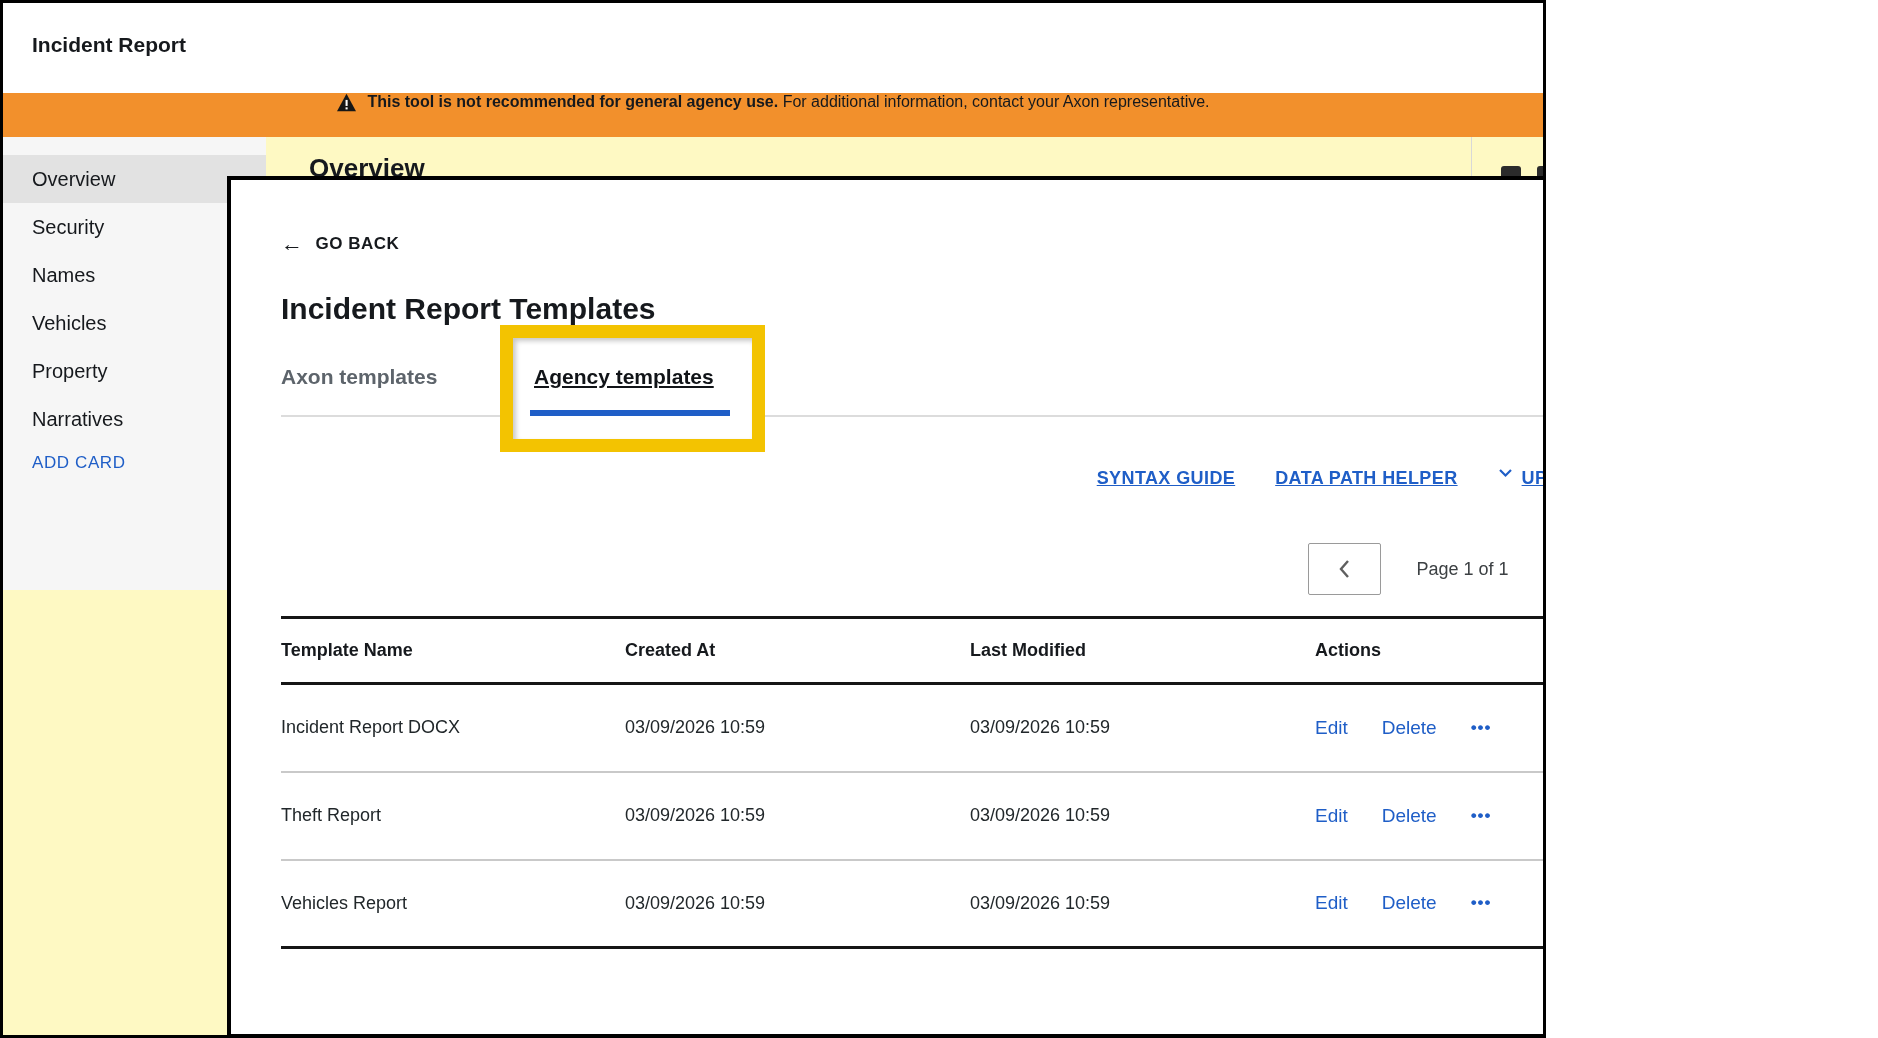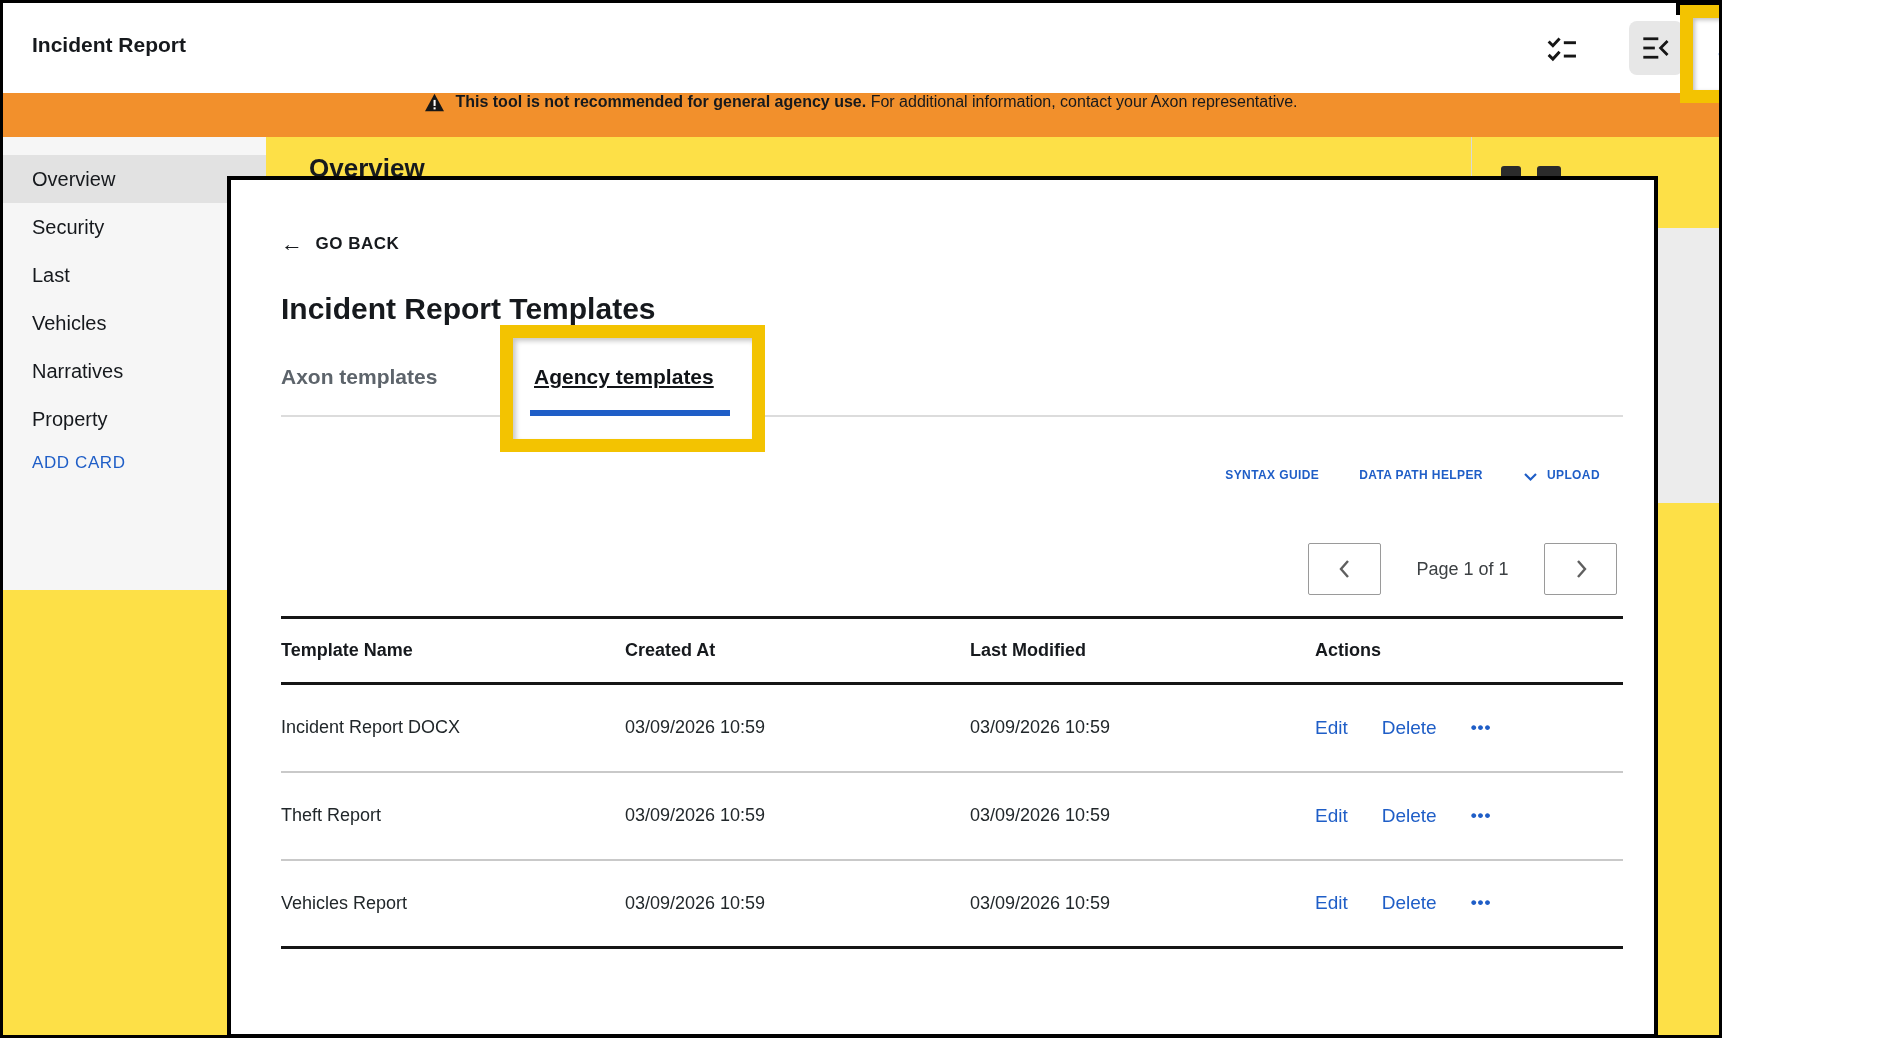--- a/index.html
+++ b/index.html
@@ -5,7 +5,7 @@
   * { margin:0; padding:0; box-sizing:border-box; }
   body { background:#ffffff; font-family:"Liberation Sans", sans-serif; }
   .screen {
-    position:relative; width:1722px; height:1038px; background:#fde047;
+    position:relative; width:1546px; height:1038px; background:#fef9c3;
     border:3px solid #000; overflow:hidden;
     font-family:"Liberation Sans", sans-serif; color:#16191d;
   }

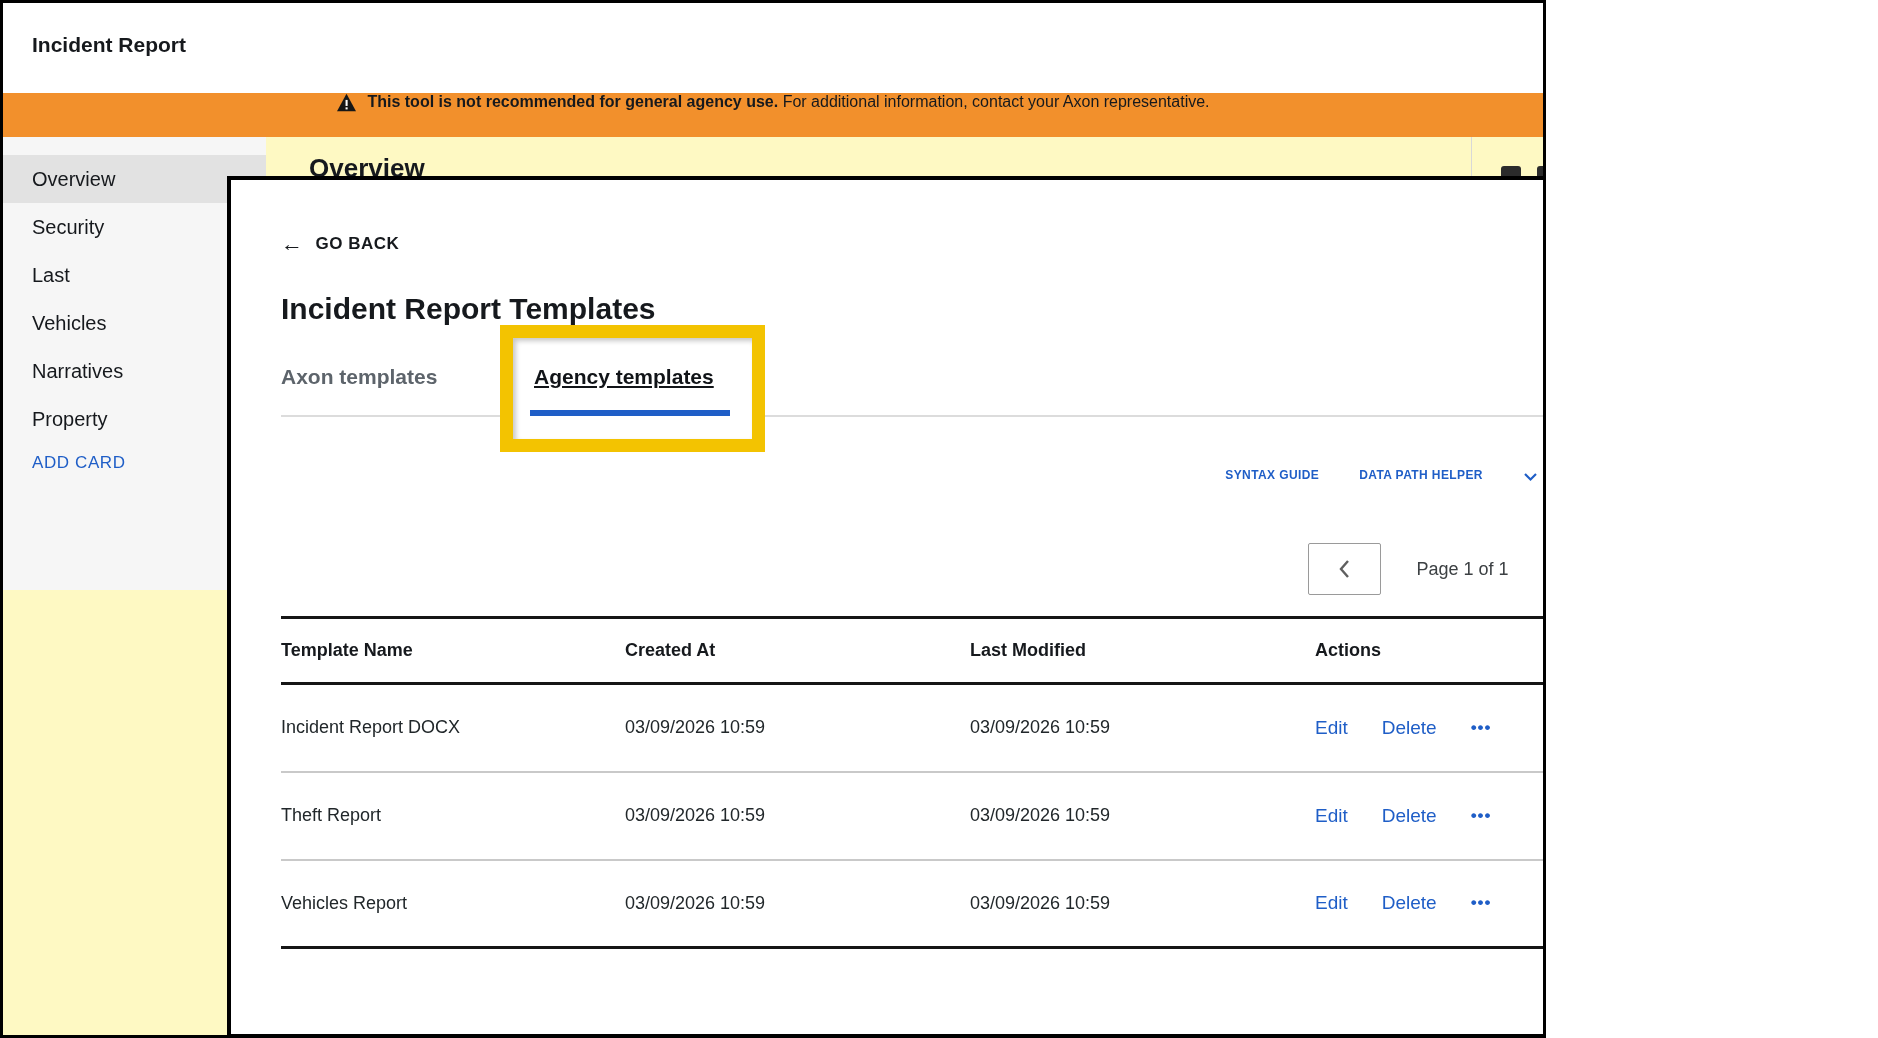--- a/index.html
+++ b/index.html
@@ -137,7 +137,7 @@
     <div class="side-nav">
         <div class="side-item active">Overview</div>
         <div class="side-item">Security</div>
-        <div class="side-item">Last</div>
+        <div class="side-item">Names</div>
         <div class="side-item">Vehicles</div>
         <div class="side-item">Narratives</div>
         <div class="side-item">Property</div>

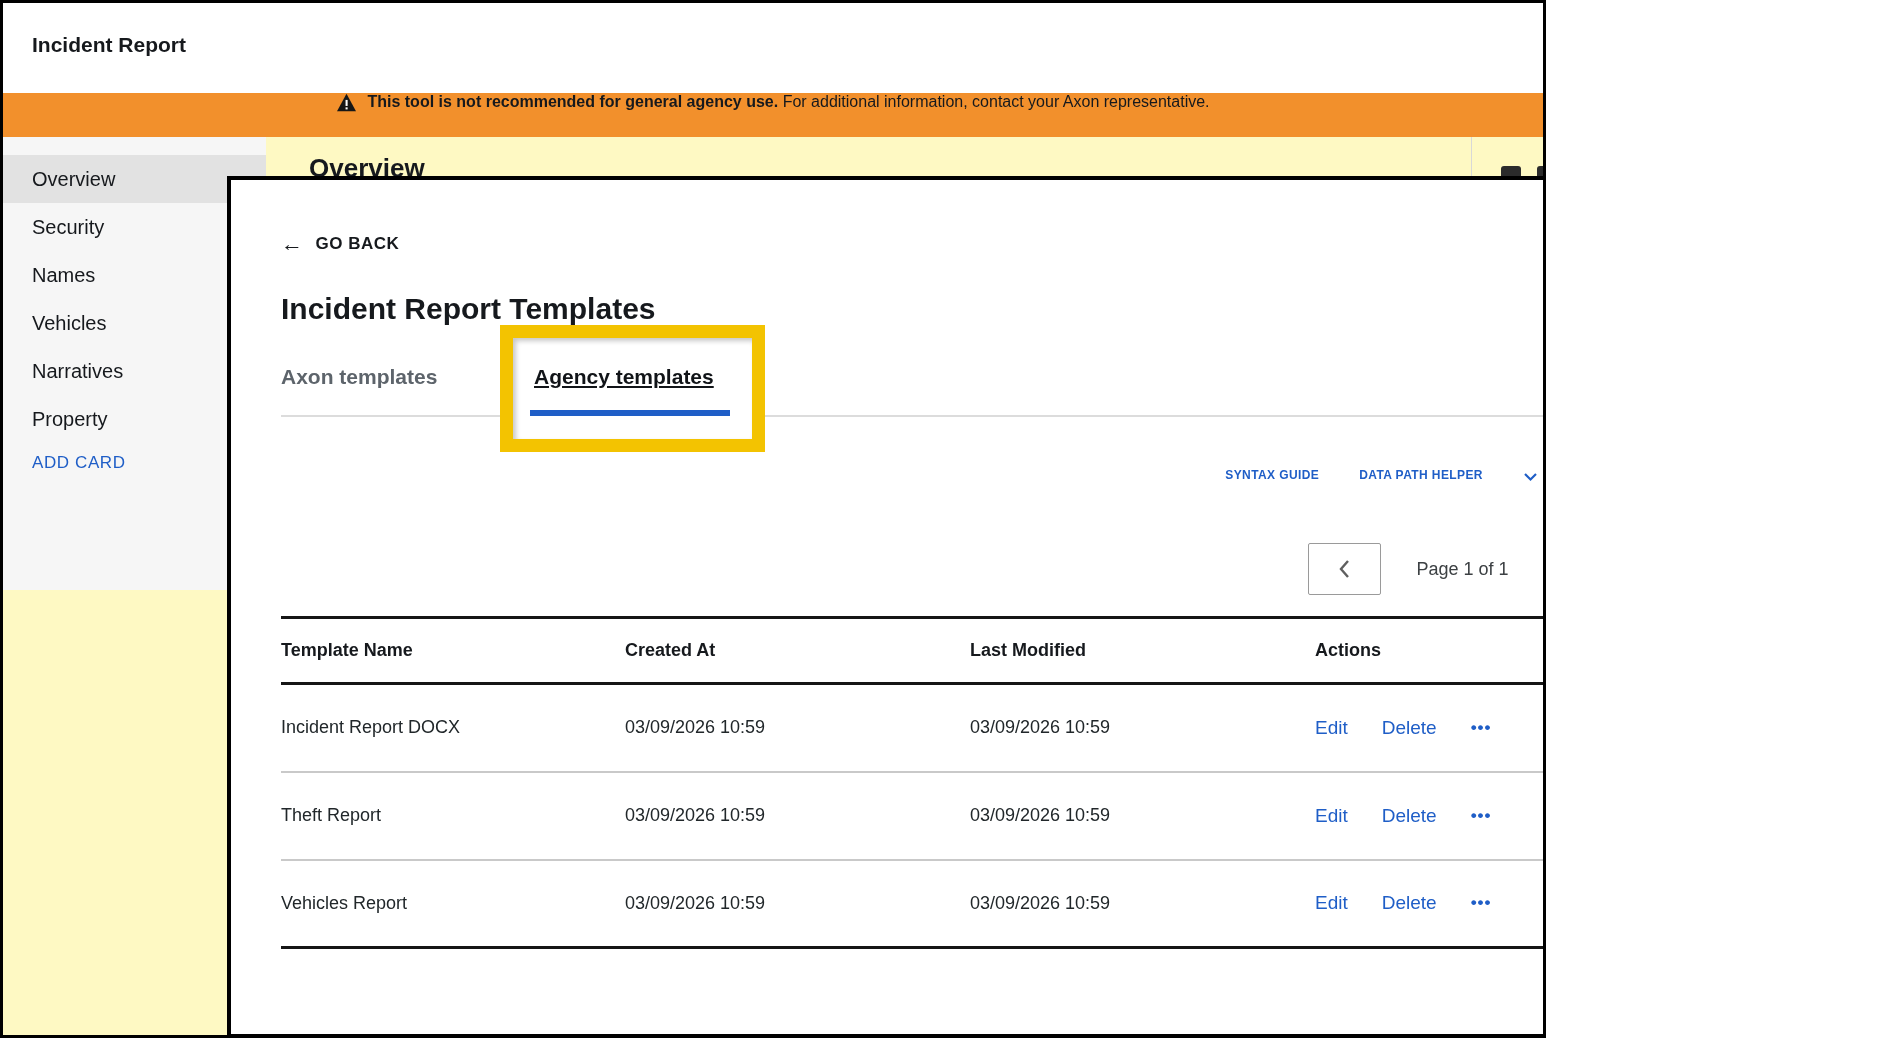--- a/index.html
+++ b/index.html
@@ -139,8 +139,8 @@
         <div class="side-item">Security</div>
         <div class="side-item">Names</div>
         <div class="side-item">Vehicles</div>
+        <div class="side-item">Property</div>
         <div class="side-item">Narratives</div>
-        <div class="side-item">Property</div>
       </div>
     <div class="add-card">ADD CARD</div>
   </div>

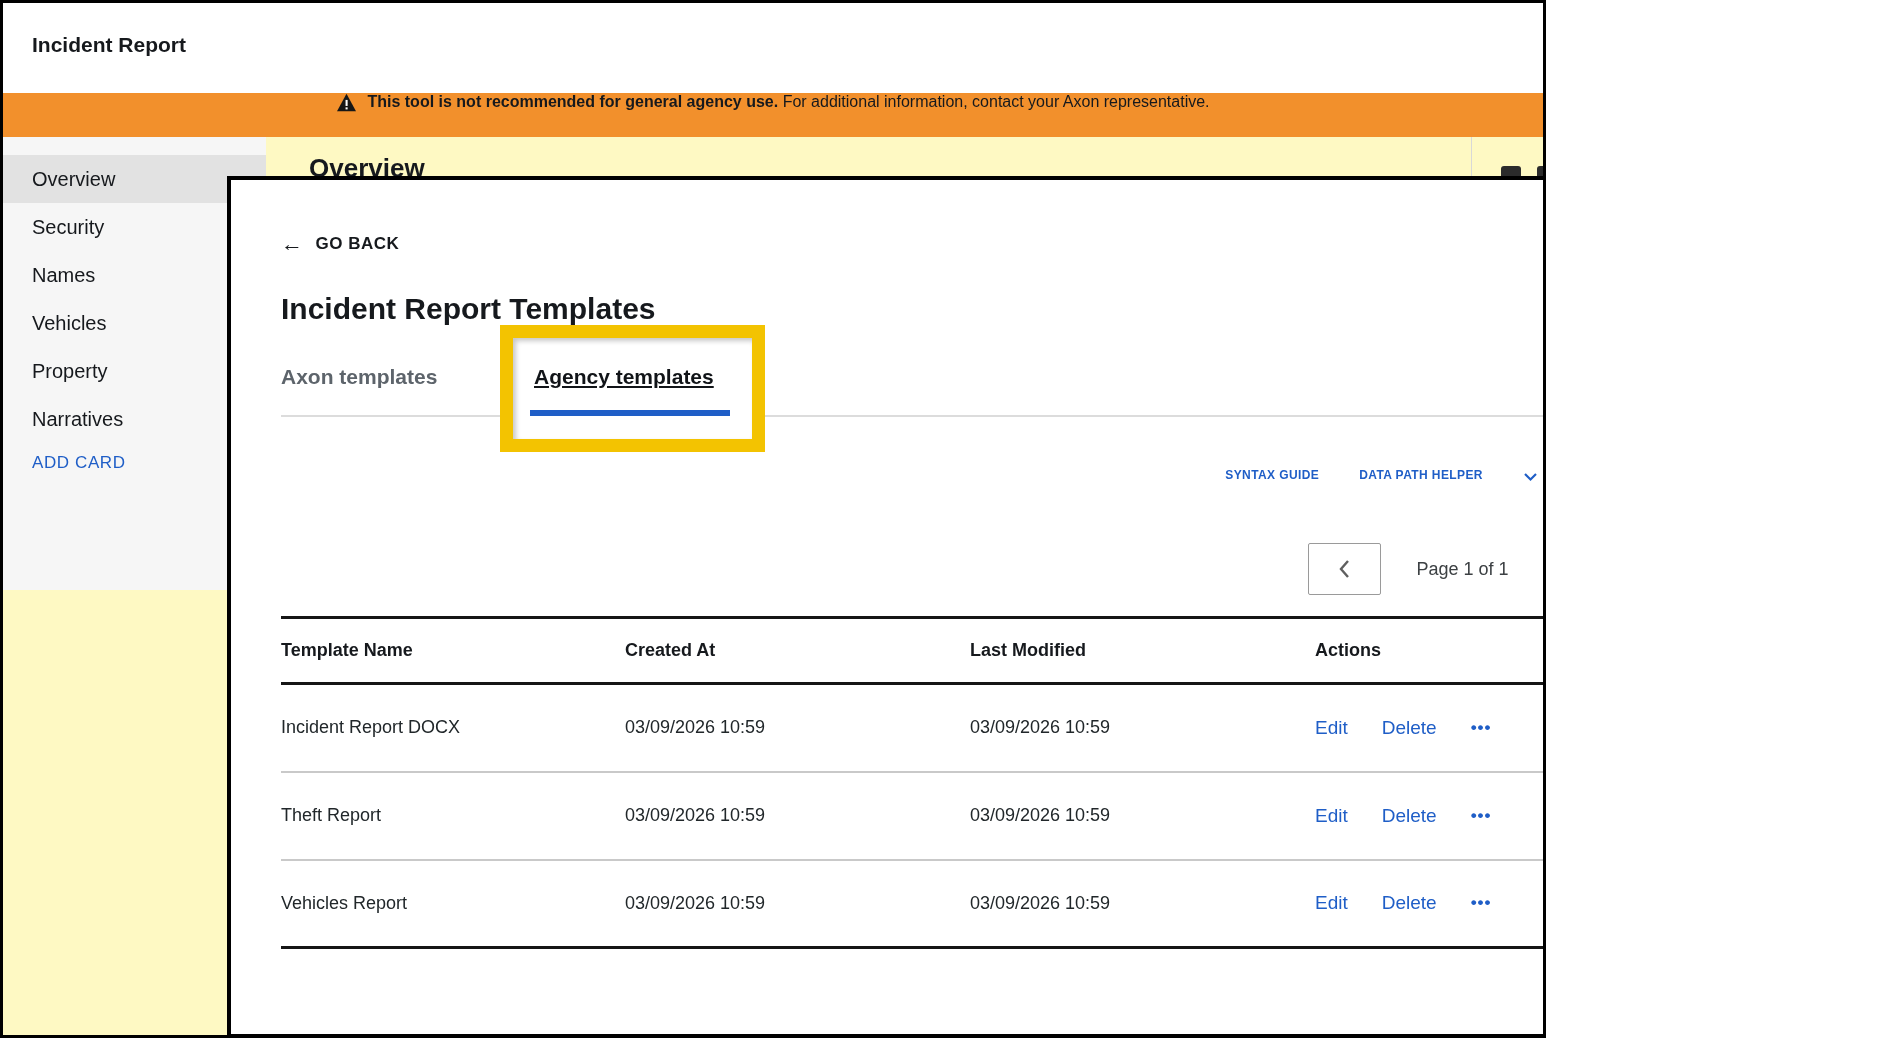--- a/index.html
+++ b/index.html
@@ -64,8 +64,8 @@
   .tab.inactive { left:50px; color:#5d646b; font-weight:600; }
   .tab.active { left:303px; color:#111418; font-weight:700;text-decoration:underline; }
   .links-row { position:absolute; top:288px; right:54px; display:flex; gap:40px; align-items:center; z-index:4; }
-  .tool-link { font-size:12px; font-weight:600; letter-spacing:0.4px; color:var(--blue,#1F5EC7);
-    cursor:pointer; display:flex; align-items:flex-end; gap:9px; }
+  .tool-link { font-size:18px; font-weight:600; letter-spacing:0.4px; color:var(--blue,#1F5EC7);
+    cursor:pointer; display:flex; align-items:flex-start; gap:9px;text-decoration:underline; }
   .pagination { position:absolute; left:1077px; top:363px; display:flex; align-items:center; }
   .page-btn { width:73px; height:52px; border:1px solid #9a9a9a; border-radius:2px; background:#fff;
     display:flex; align-items:center; justify-content:center; cursor:pointer; }

